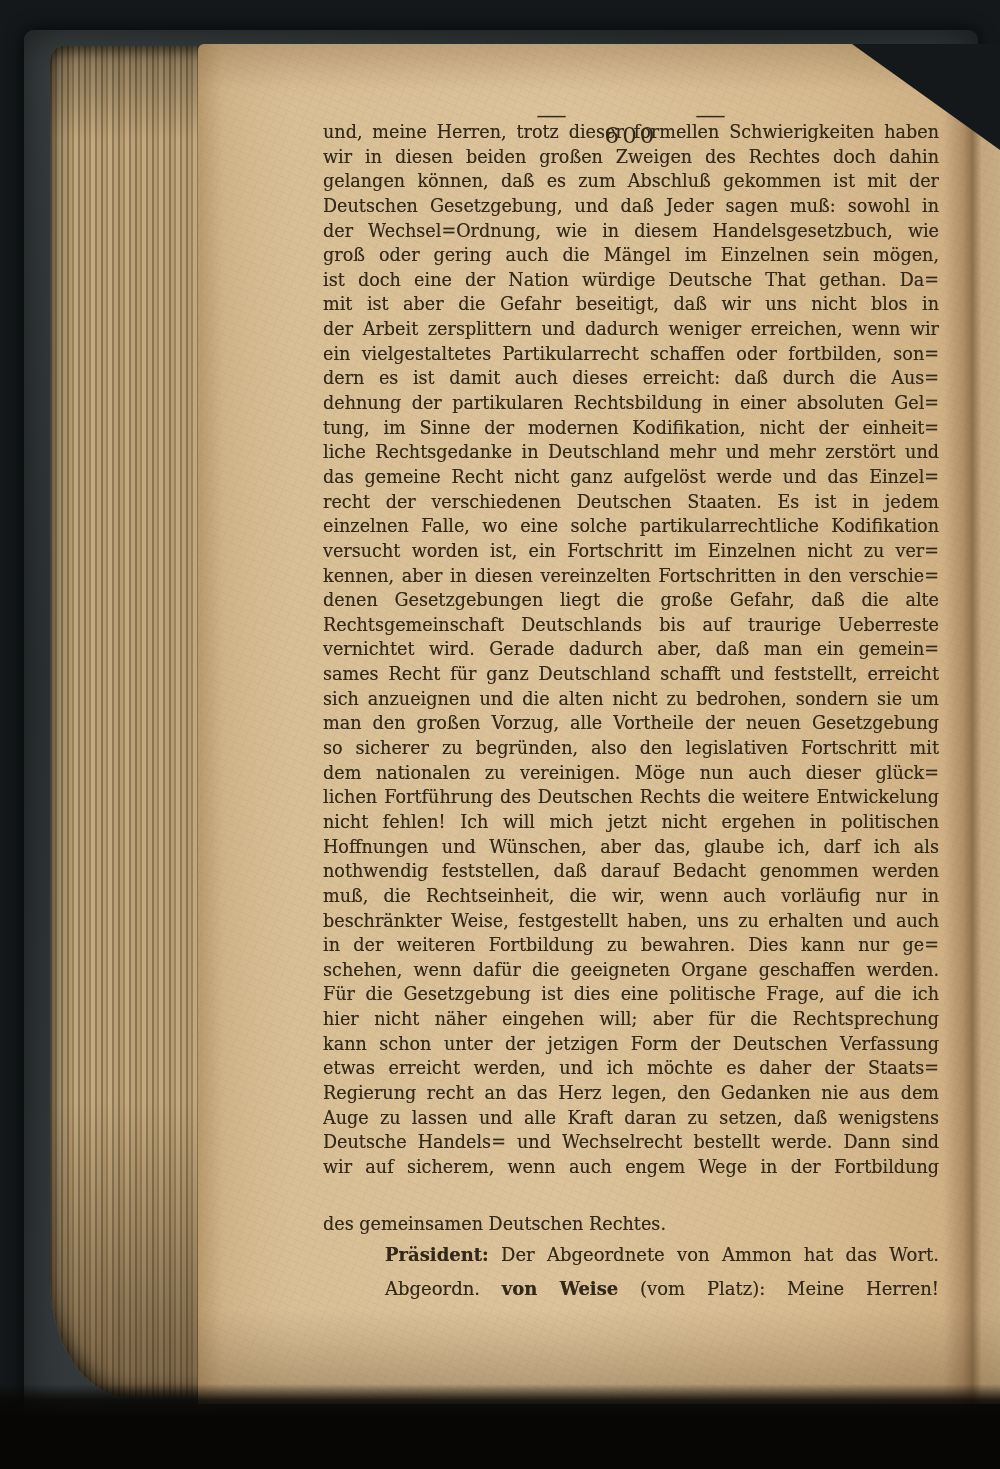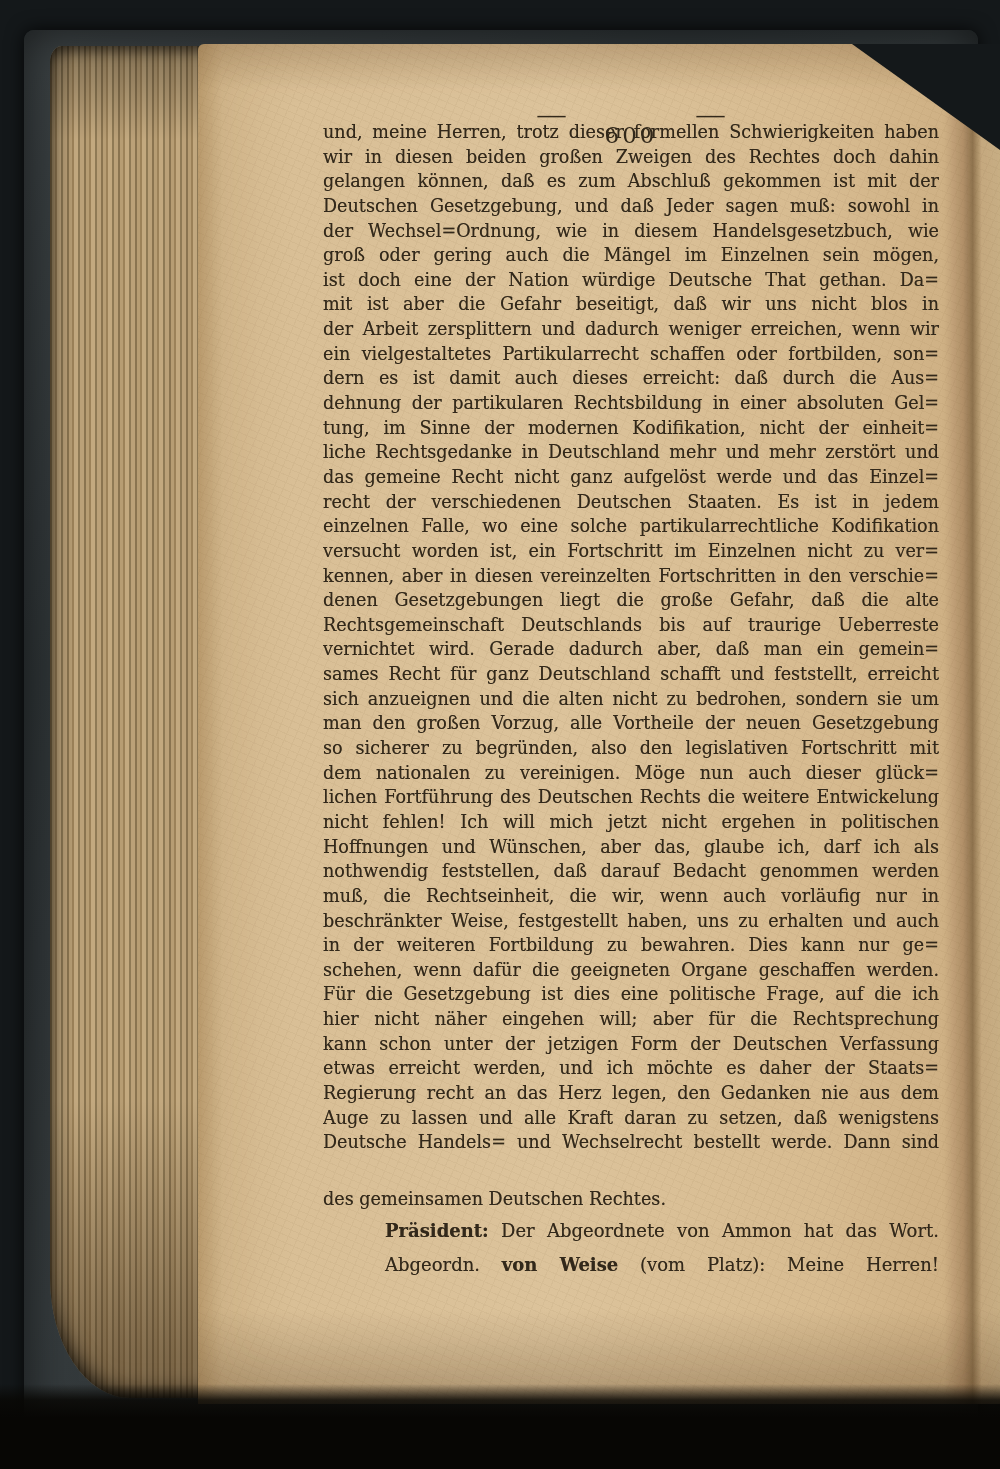--- a/index.html
+++ b/index.html
@@ -132,6 +132,7 @@
         <div class="line">Regierung recht an das Herz legen, den Gedanken nie aus dem</div>
         <div class="line">Auge zu lassen und alle Kraft daran zu setzen, daß wenigstens</div>
         <div class="line">Deutsche Handels= und Wechselrecht bestellt werde.  Dann sind</div>
+        <div class="line">wir auf sicherem, wenn auch engem Wege in der Fortbildung</div>
         <div class="line">des gemeinsamen Deutschen Rechtes.</div>
       </div>
     <div class="dialog">

